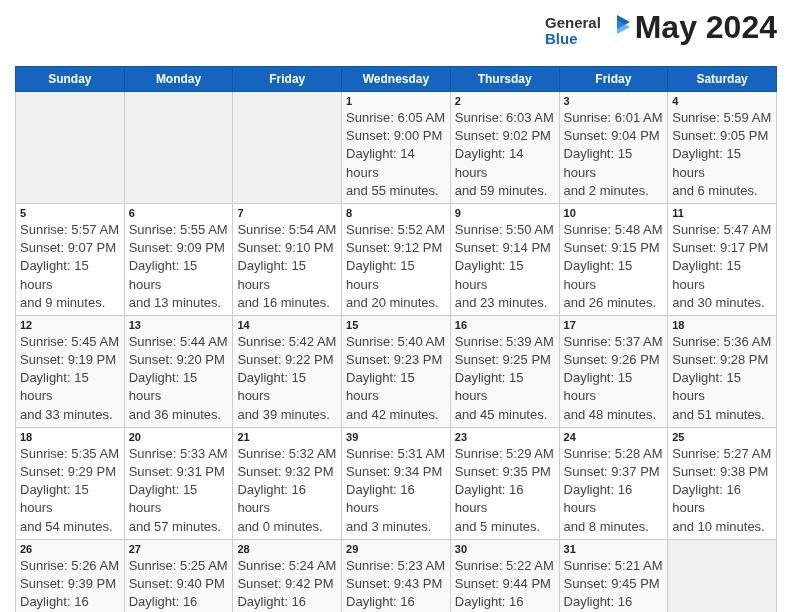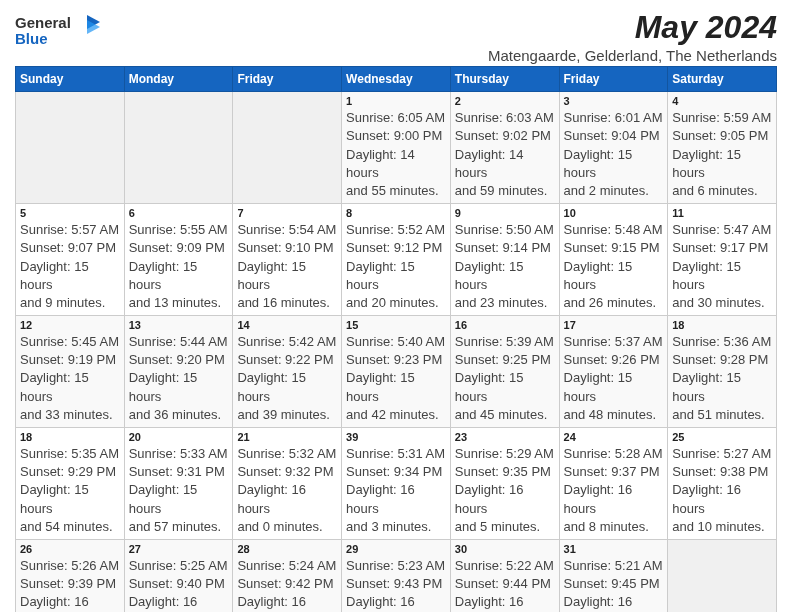--- a/index.html
+++ b/index.html
@@ -17,8 +17,8 @@
     .header {
       display: flex;
       align-items: flex-start;
-      justify-content: space-between;
-      margin-bottom: 2px;
+      justify-content: flex-end;
+      margin-bottom: 12px;
     }
     .logo {
       display: flex;

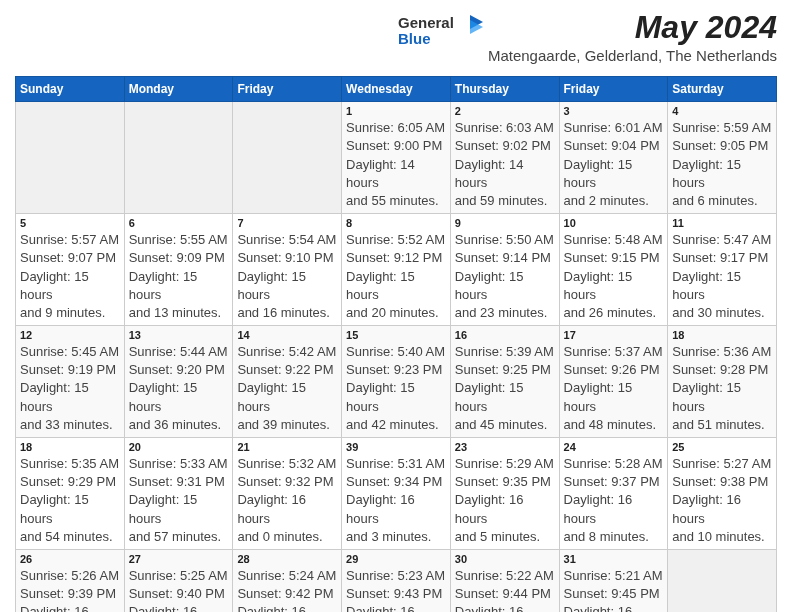--- a/index.html
+++ b/index.html
@@ -32,7 +32,6 @@
       font-weight: bold;
       color: #222;
       line-height: 1.1;
-      font-style: italic;
     }
     .cal-subtitle {
       font-size: 15px;

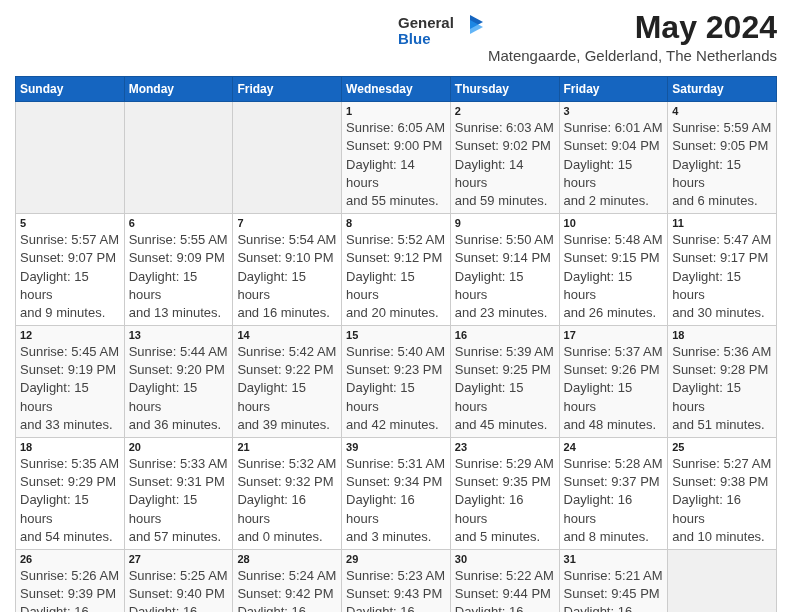--- a/index.html
+++ b/index.html
@@ -97,7 +97,6 @@
     </div>
     <div class="title-area">
       <div class="cal-title">May 2024</div>
-      <div class="cal-subtitle">Matengaarde, Gelderland, The Netherlands</div>
     </div>
   </div>
 

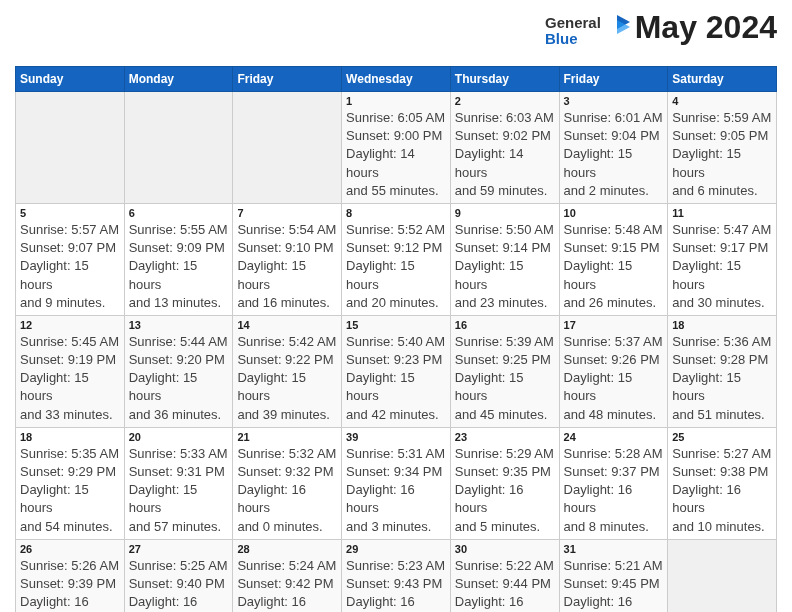--- a/index.html
+++ b/index.html
@@ -49,7 +49,7 @@
       font-size: 12px;
       font-weight: bold;
       padding: 5px 4px;
-      text-align: left;
+      text-align: center;
       border: 1px solid #1255a0;
       margin-left: 36px;
     }

